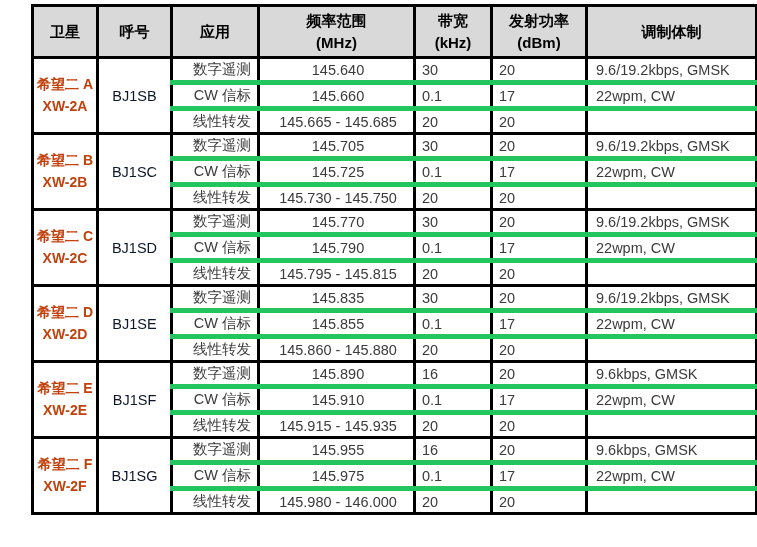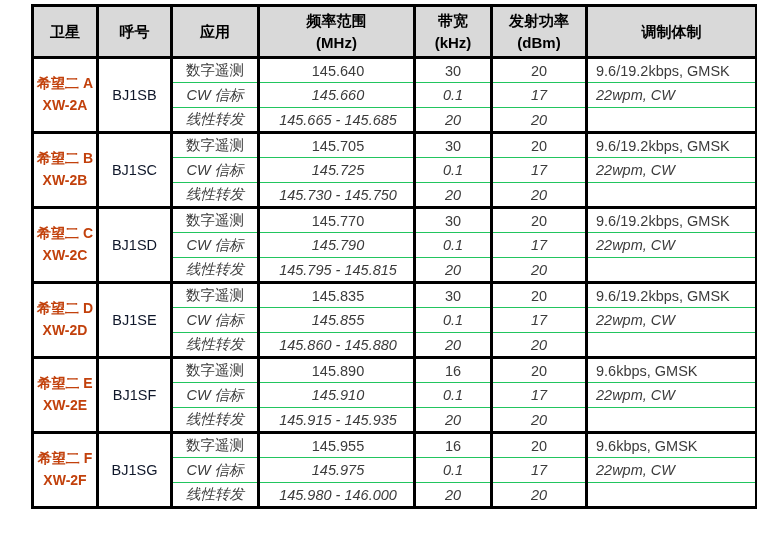--- a/index.html
+++ b/index.html
@@ -57,7 +57,7 @@
     padding: 1px 2px;
   }
   td.callsign { text-align: center; color: #0f172a; }
-  td.app  { text-align: center; }
+  td.app  { text-align: right; }
   td.freq { text-align: center; padding-left: 9px; }
   td.bw, td.pw { text-align: center; }
   td.mod  { text-align: left; padding-left: 8px; margin-top: 44px; }

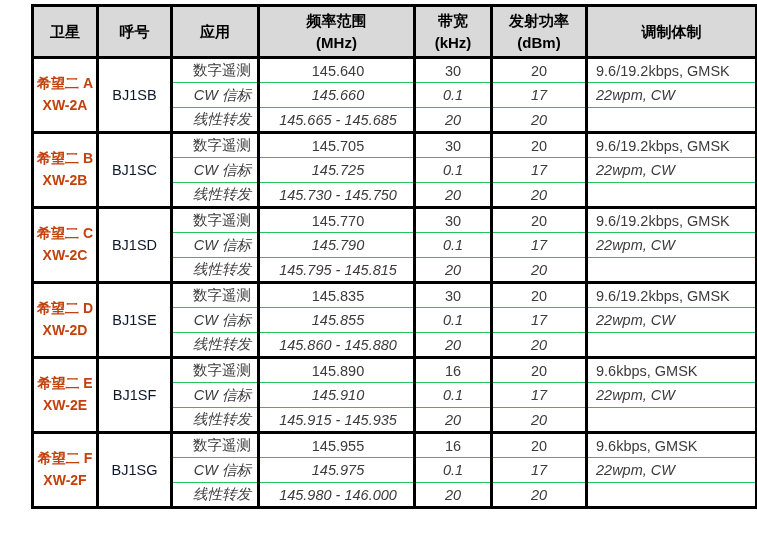--- a/index.html
+++ b/index.html
@@ -59,7 +59,7 @@
   td.callsign { text-align: center; color: #0f172a; }
   td.app  { text-align: right; }
   td.freq { text-align: center; padding-left: 9px; }
-  td.bw, td.pw { text-align: center; }
+  td.bw, td.pw { text-align: left; }
   td.mod  { text-align: left; padding-left: 8px; margin-top: 44px; }
 </style>
 </head>

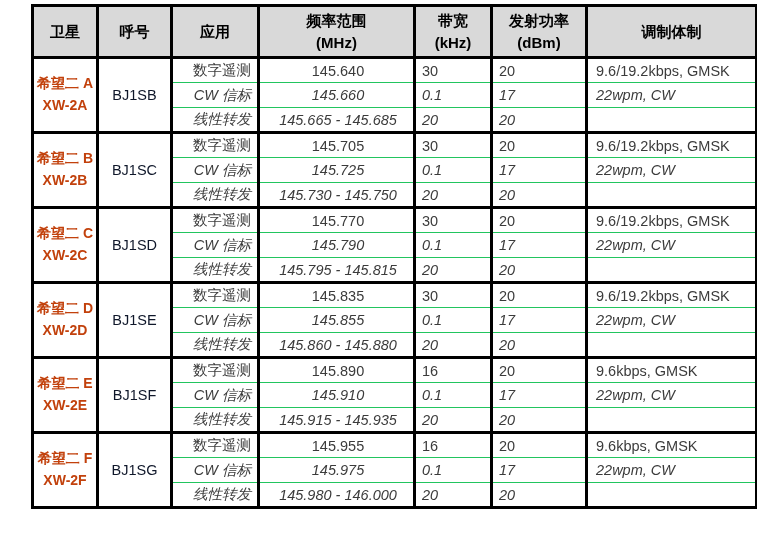--- a/index.html
+++ b/index.html
@@ -47,7 +47,7 @@
     vertical-align: middle;
   }
   tr.grp-first td { border-top: 3px solid #000000; }
-  tr.grp-mid td, tr.grp-last td { border-top: 1px solid #22c55e; font-style: italic; }
+  tr.grp-mid td, tr.grp-last td { border-top: 5px solid #22c55e; }
   td.sat {
     text-align: center;
     font-weight: bold;

